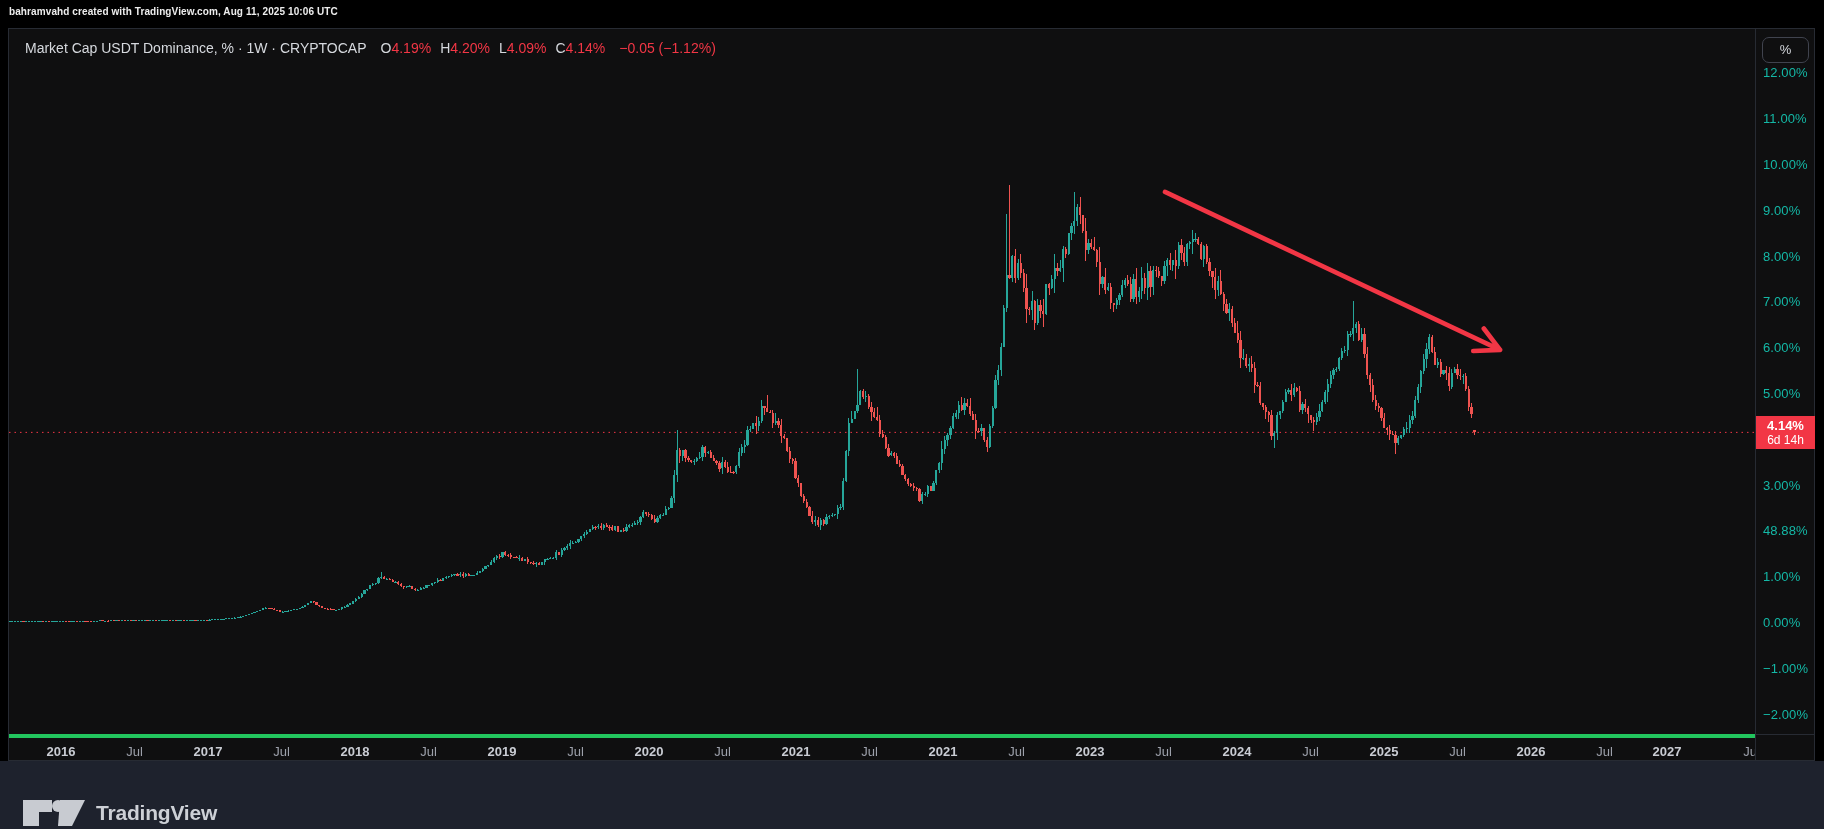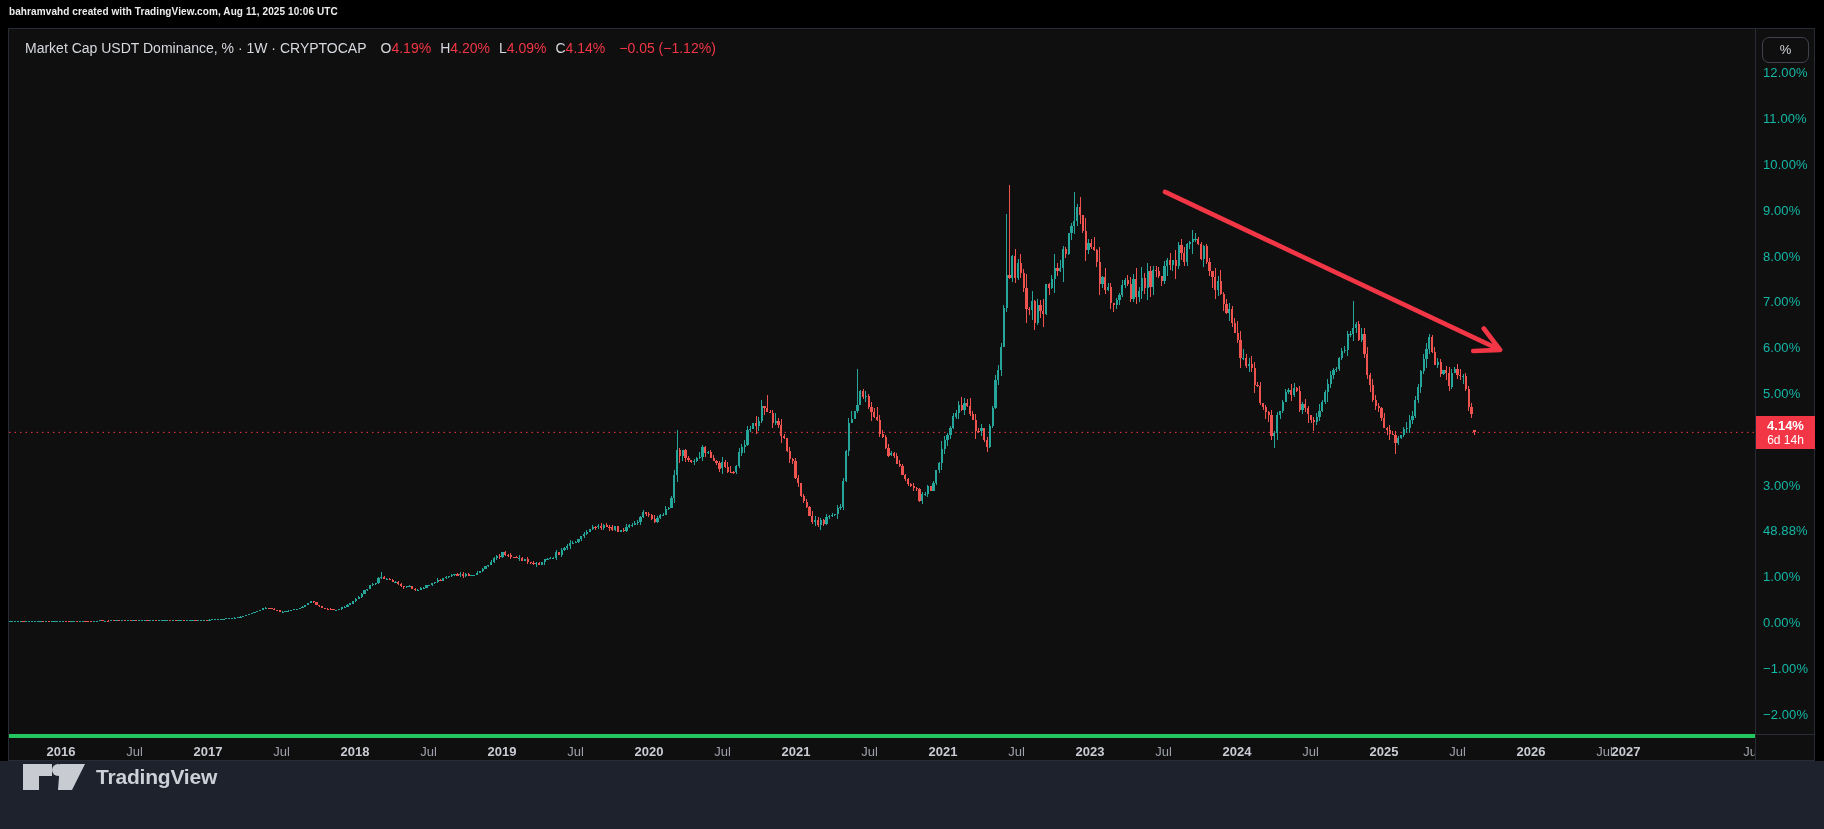--- a/index.html
+++ b/index.html
@@ -1178,7 +1178,7 @@
       <div class="xtick" style="left: 1448.5px;">Jul</div>
       <div class="xtick major" style="left: 1522px;">2026</div>
       <div class="xtick" style="left: 1595.5px;">Jul</div>
-      <div class="xtick major" style="left: 1617px; text-align: center;">2027</div>
+      <div class="xtick major" style="left: 1658px; text-align: center;">2027</div>
       <div class="xtick" style="left: 1742.5px;">Jul</div>
     </div>
   <div id="axis-corner"></div>

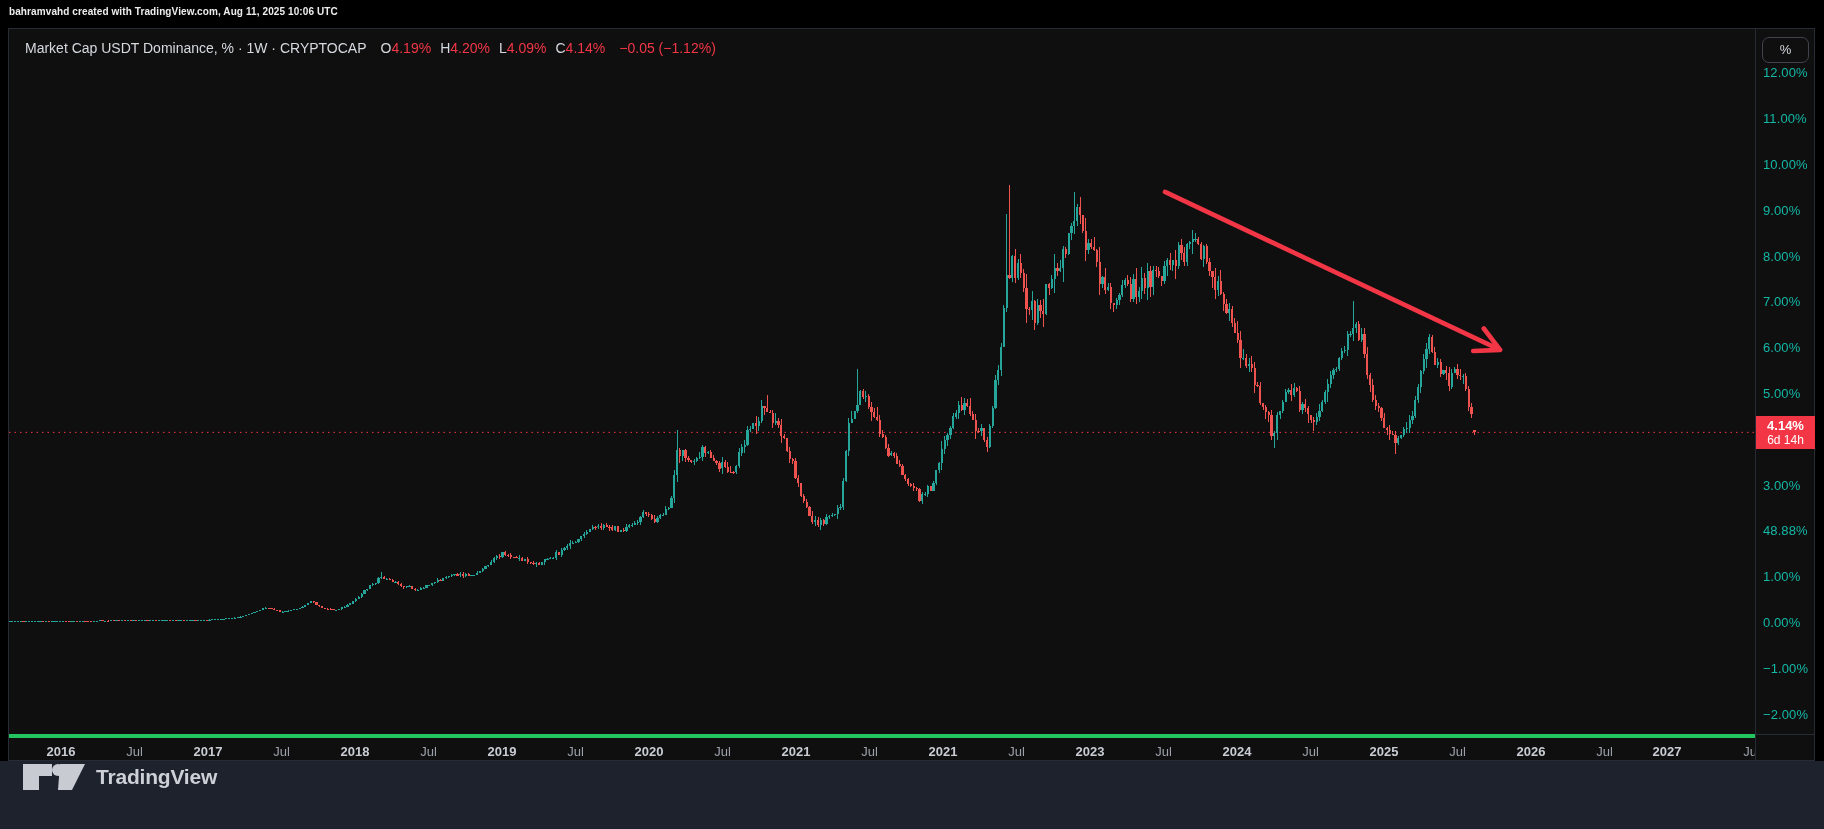--- a/index.html
+++ b/index.html
@@ -44,7 +44,7 @@
   .xtick.major { color:#c9ccd3; font-weight:700; }
 
   #footer { position:absolute; left:0; top:761px; width:1824px; height:68px;
-            background:#1e222d; display:flex; align-items:flex-start; padding-left:22px; }
+            background:#1e222d; display:flex; align-items:flex-end; padding-left:22px; }
   #tv-logo { display:flex; align-items:center; gap:10px; }
   #tv-wordmark { font-size:21px; font-weight:700; color:#cdd0d6; letter-spacing:-0.2px; }
 </style>

